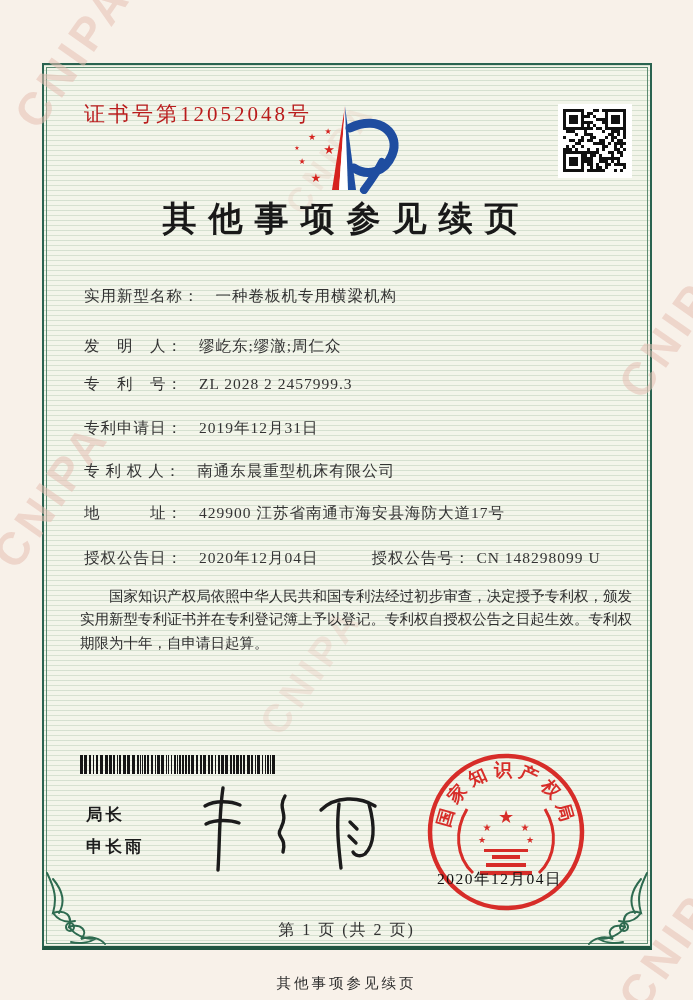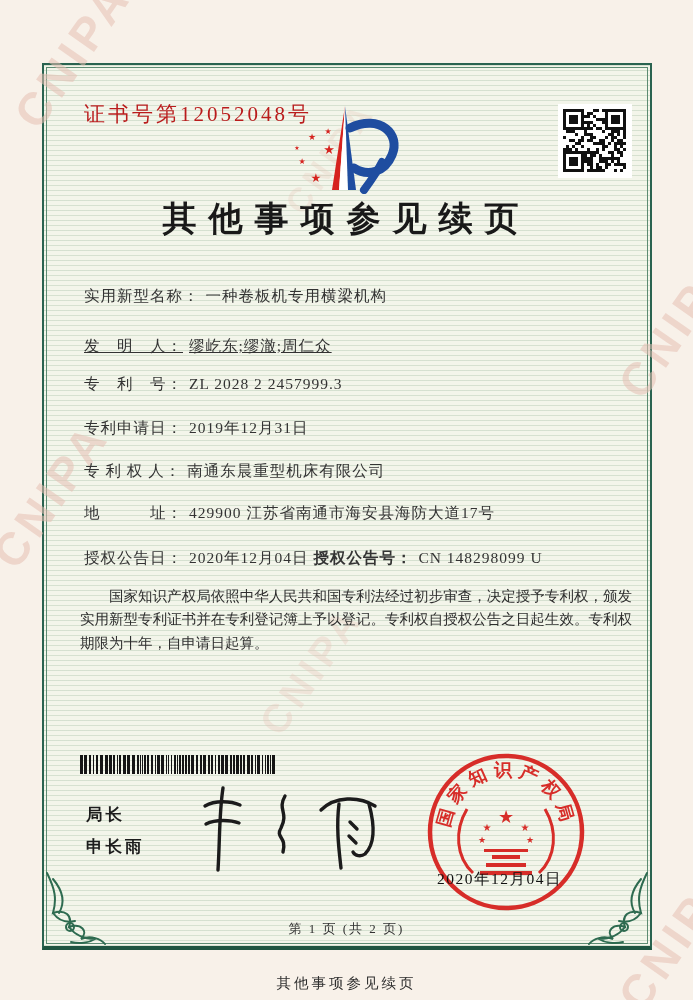--- a/index.html
+++ b/index.html
@@ -49,7 +49,7 @@
   .row{position:absolute;left:84px;font-size:15.5px;color:#333;letter-spacing:1px;white-space:nowrap;}
   .r1{top:286px;} .r2{top:336px;text-decoration:underline;} .r3{top:374px;} .r4{top:418px;}
   .r5{top:461px;} .r6{top:503px;} .r7{top:548px;}
-  .row .lbl{margin-right:6px;}
+  .row .lbl{margin-right:16px;}
   .row .lbl2{margin-right:6px;font-weight:bold;}
   .paras{position:absolute;left:80px;top:585px;width:552px;}
   .paras p{margin:0 0 10px 0;text-indent:2em;font-size:14.5px;line-height:1.62;text-align:justify;color:#2d2d2d;}

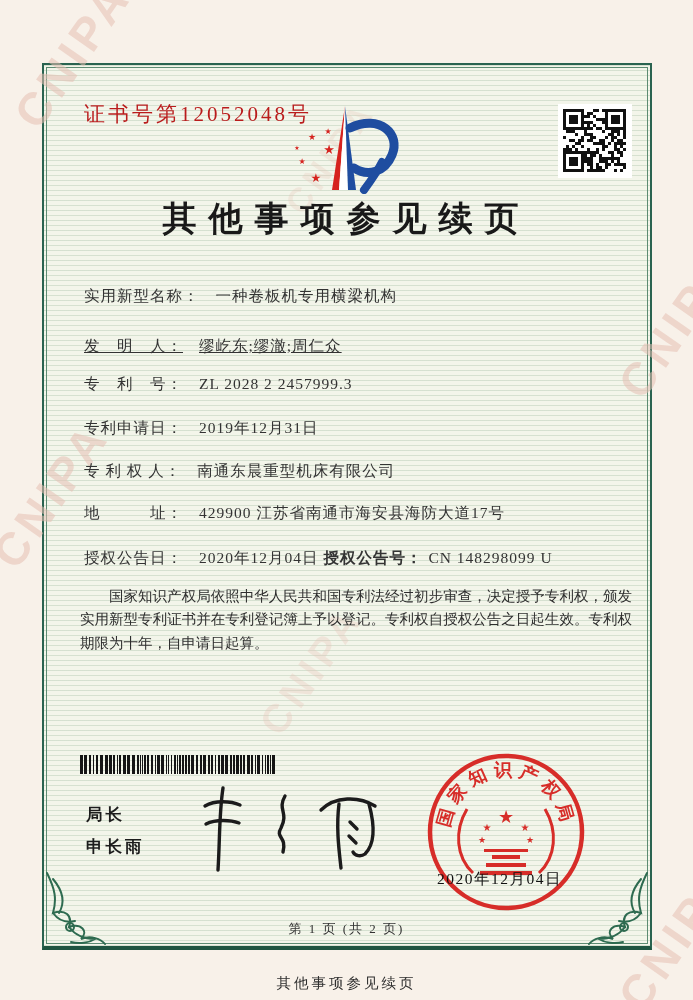--- a/index.html
+++ b/index.html
@@ -47,7 +47,7 @@
     font-size:34px;font-weight:bold;letter-spacing:12px;color:#191919;
   }
   .row{position:absolute;left:84px;font-size:15.5px;color:#333;letter-spacing:1px;white-space:nowrap;}
-  .r1{top:286px;} .r2{top:336px;text-decoration:underline;} .r3{top:374px;} .r4{top:418px;}
+  .r1{top:286px;} .r2{top:336px;} .r3{top:374px;} .r4{top:418px;}
   .r5{top:461px;} .r6{top:503px;} .r7{top:548px;}
   .row .lbl{margin-right:16px;}
   .row .lbl2{margin-right:6px;font-weight:bold;}

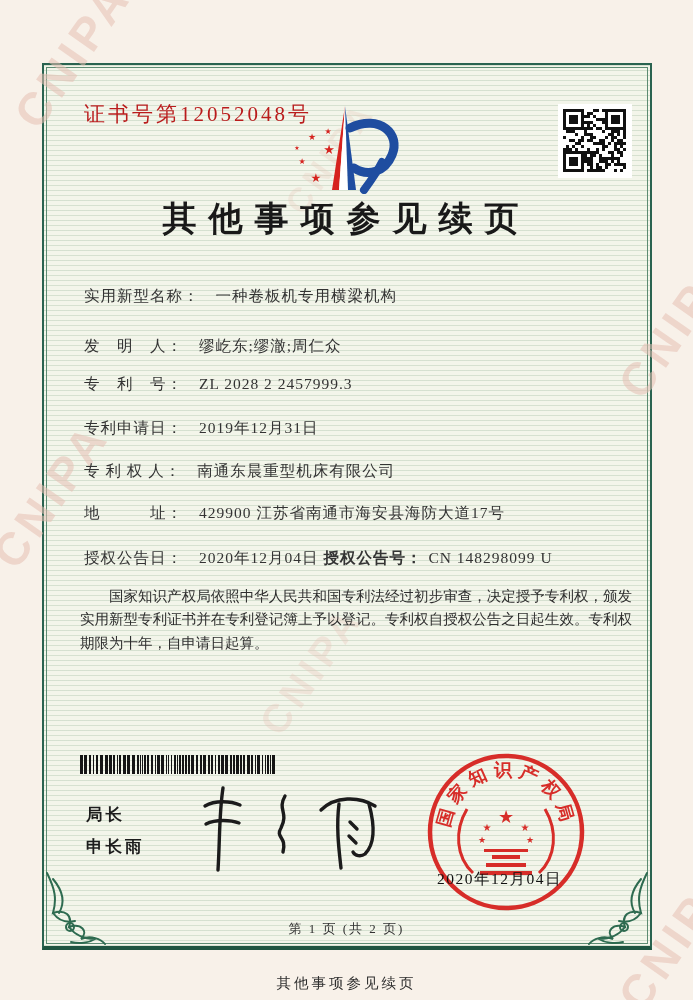--- a/index.html
+++ b/index.html
@@ -50,7 +50,7 @@
   .r1{top:286px;} .r2{top:336px;} .r3{top:374px;} .r4{top:418px;}
   .r5{top:461px;} .r6{top:503px;} .r7{top:548px;}
   .row .lbl{margin-right:16px;}
-  .row .lbl2{margin-right:6px;font-weight:bold;}
+  .row .lbl2{margin-left:48px;margin-right:6px;}
   .paras{position:absolute;left:80px;top:585px;width:552px;}
   .paras p{margin:0 0 10px 0;text-indent:2em;font-size:14.5px;line-height:1.62;text-align:justify;color:#2d2d2d;}
   .barcode{position:absolute;left:80px;top:755px;height:19px;display:flex;}

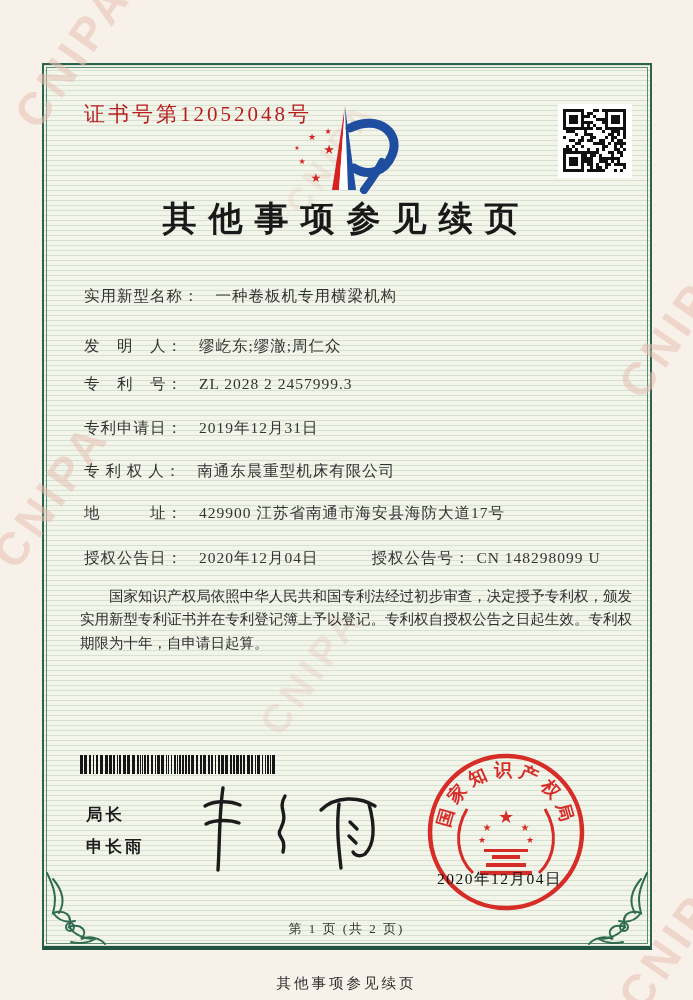--- a/index.html
+++ b/index.html
@@ -60,7 +60,7 @@
   .signature{position:absolute;left:193px;top:776px;width:192px;height:102px;}
   .seal{position:absolute;left:421px;top:747px;width:170px;height:170px;opacity:.95;z-index:3;}
   .seal-date{position:absolute;left:437px;top:869px;font-size:15.5px;letter-spacing:1.5px;color:#101010;z-index:4;white-space:nowrap;}
-  .page-num{position:absolute;left:0;right:0;top:920px;text-align:center;font-size:13px;letter-spacing:2px;color:#333;}
+  .page-num{position:absolute;left:0;right:0;top:920px;text-align:center;font-size:16px;letter-spacing:2px;color:#333;}
   .foot-note{position:absolute;left:0;right:0;top:962px;text-align:center;font-size:14.5px;letter-spacing:3px;color:#2e2e2e;margin-top:12px;}
 </style>
 </head>

